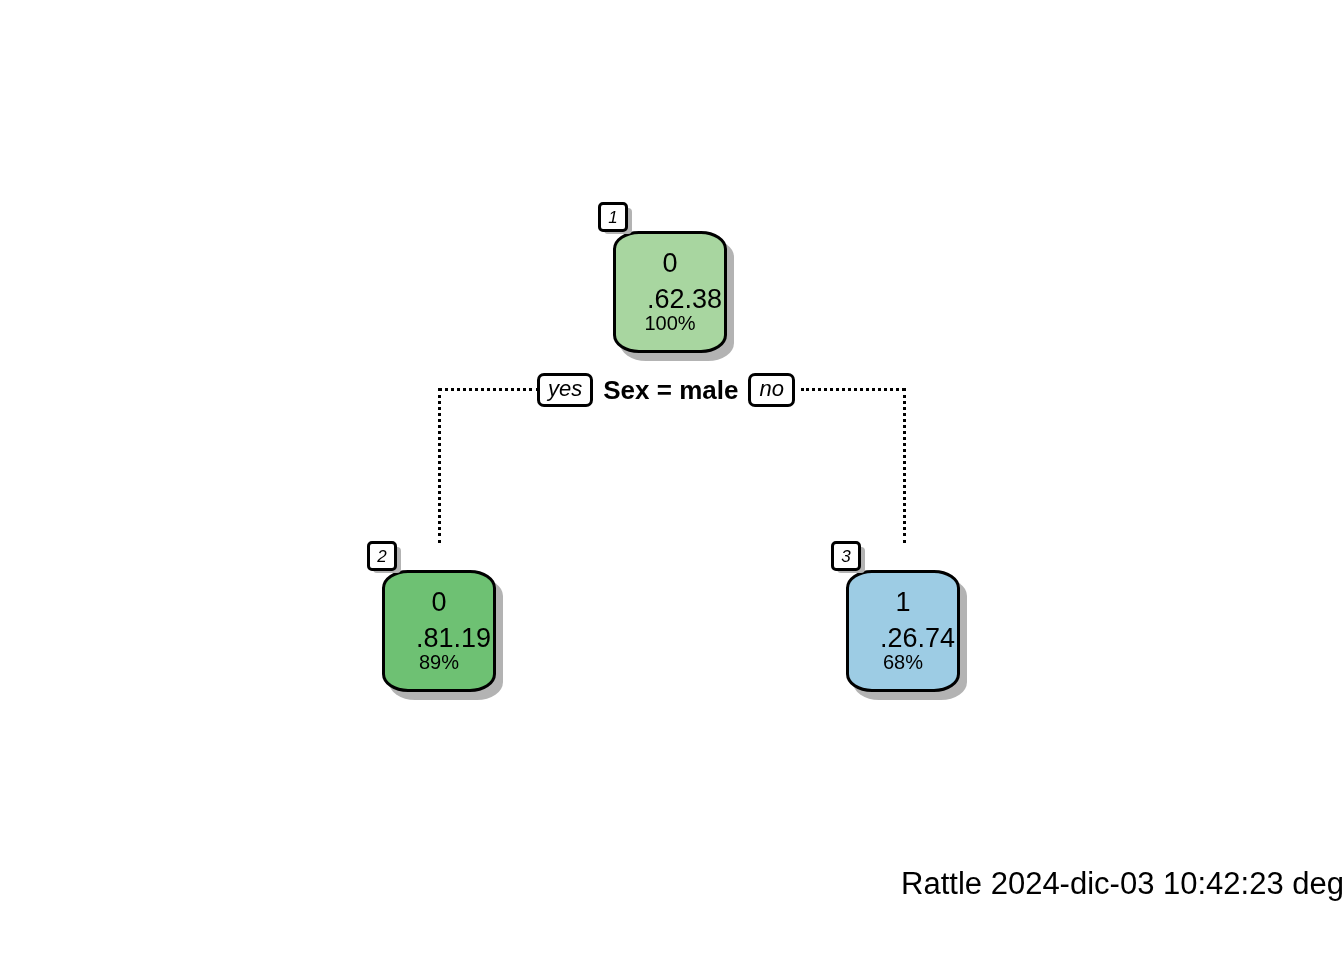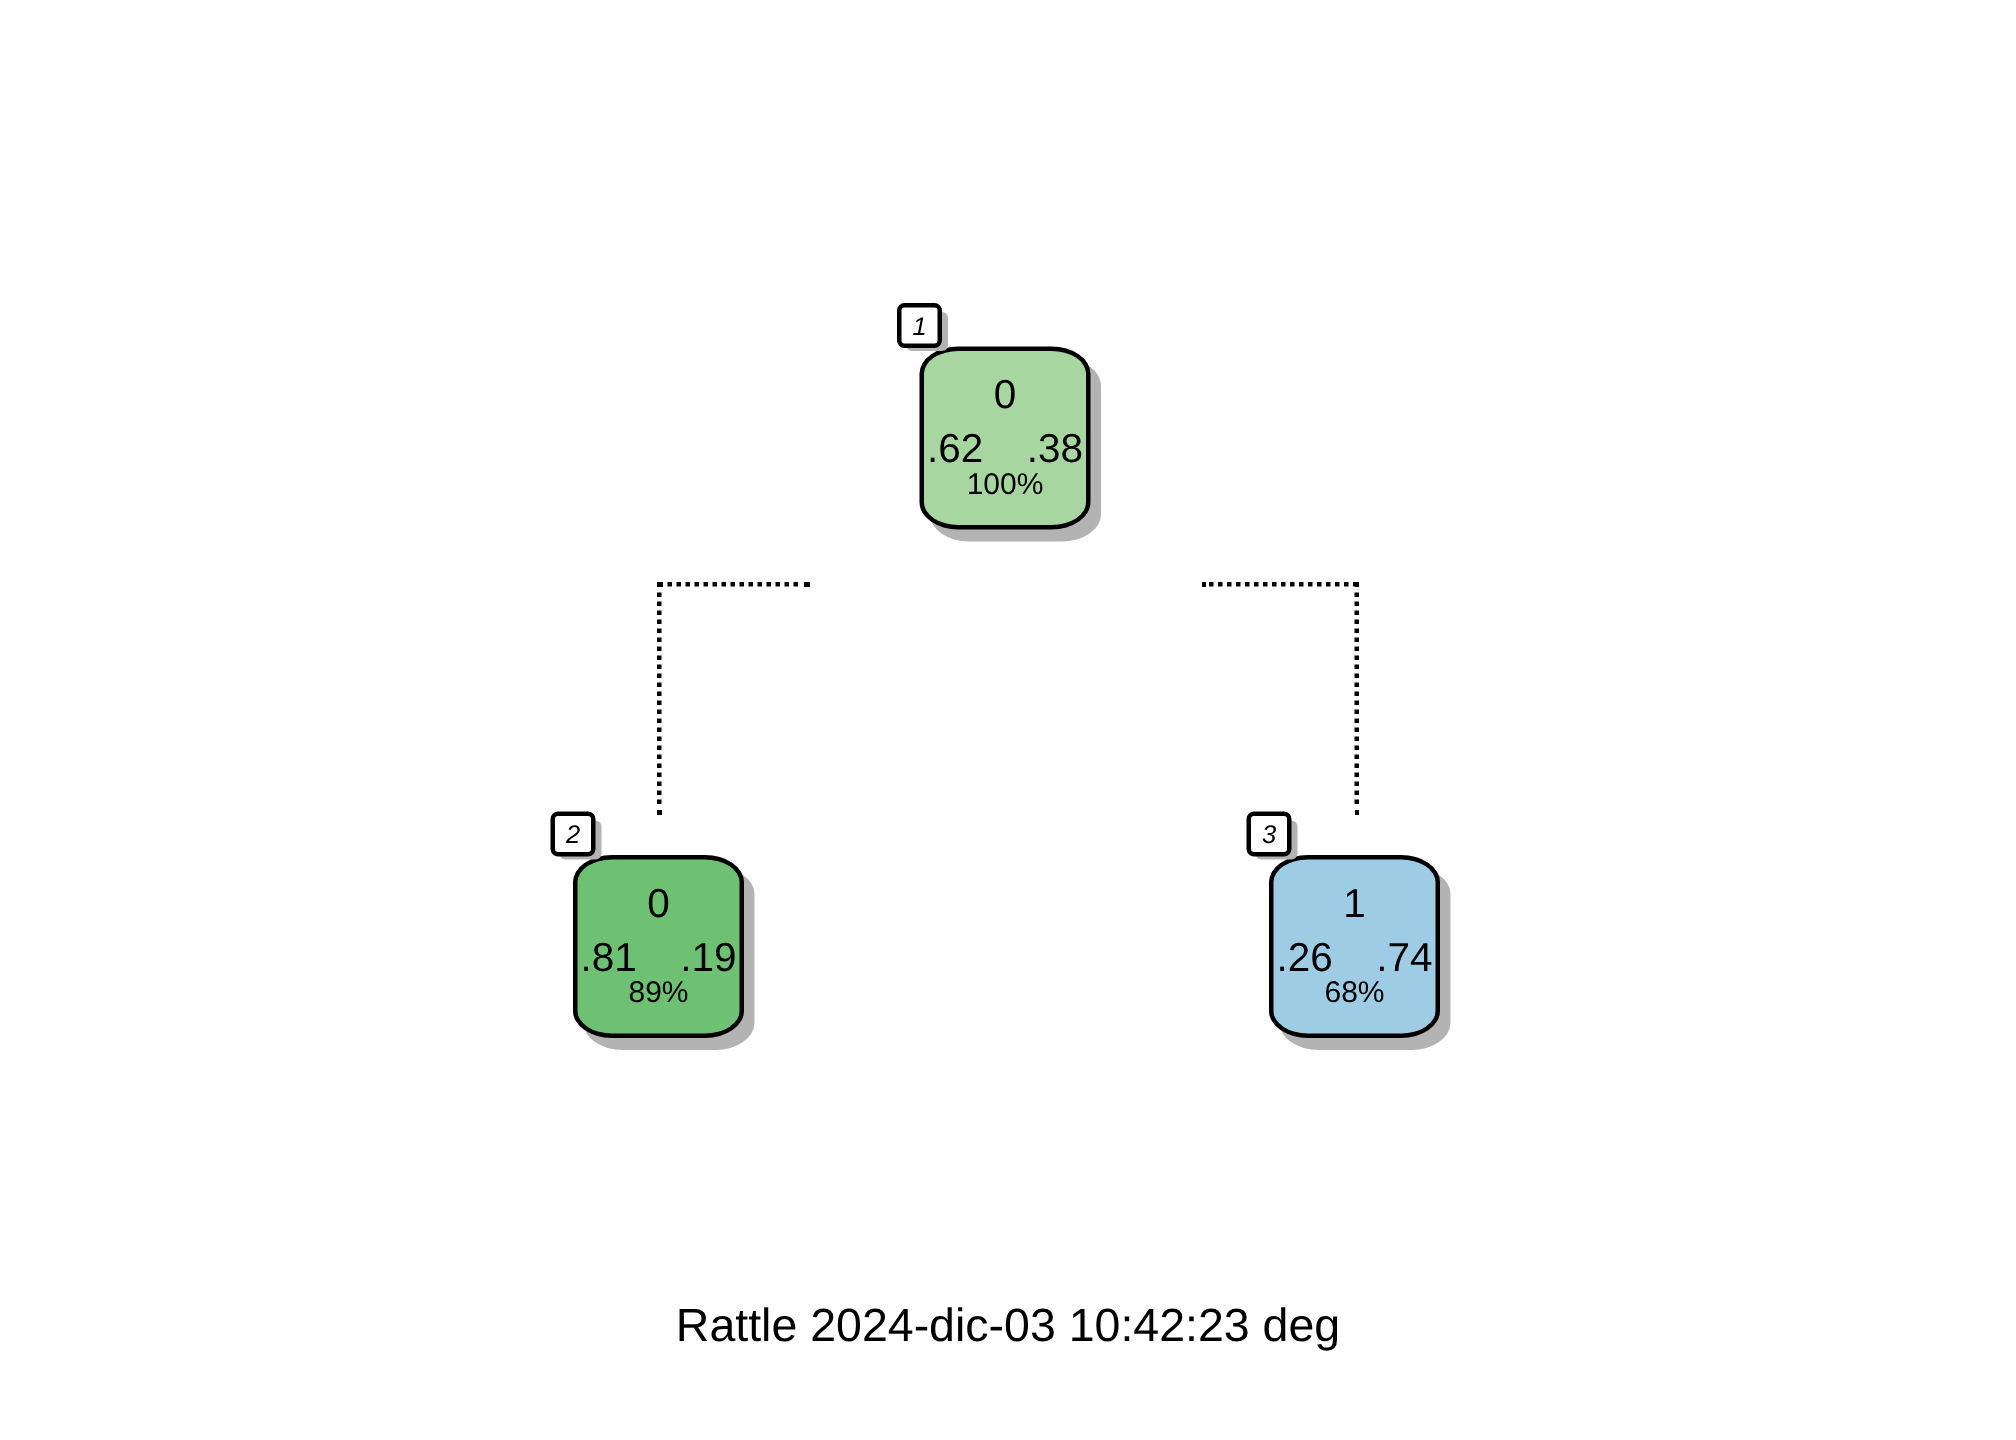--- a/index.html
+++ b/index.html
@@ -64,7 +64,7 @@
   }
   .node-probs {
     display: flex;
-    justify-content: space-between;
+    justify-content: flex-end;
     width: 104px;
     font-size: 27px;
     color: #000000;

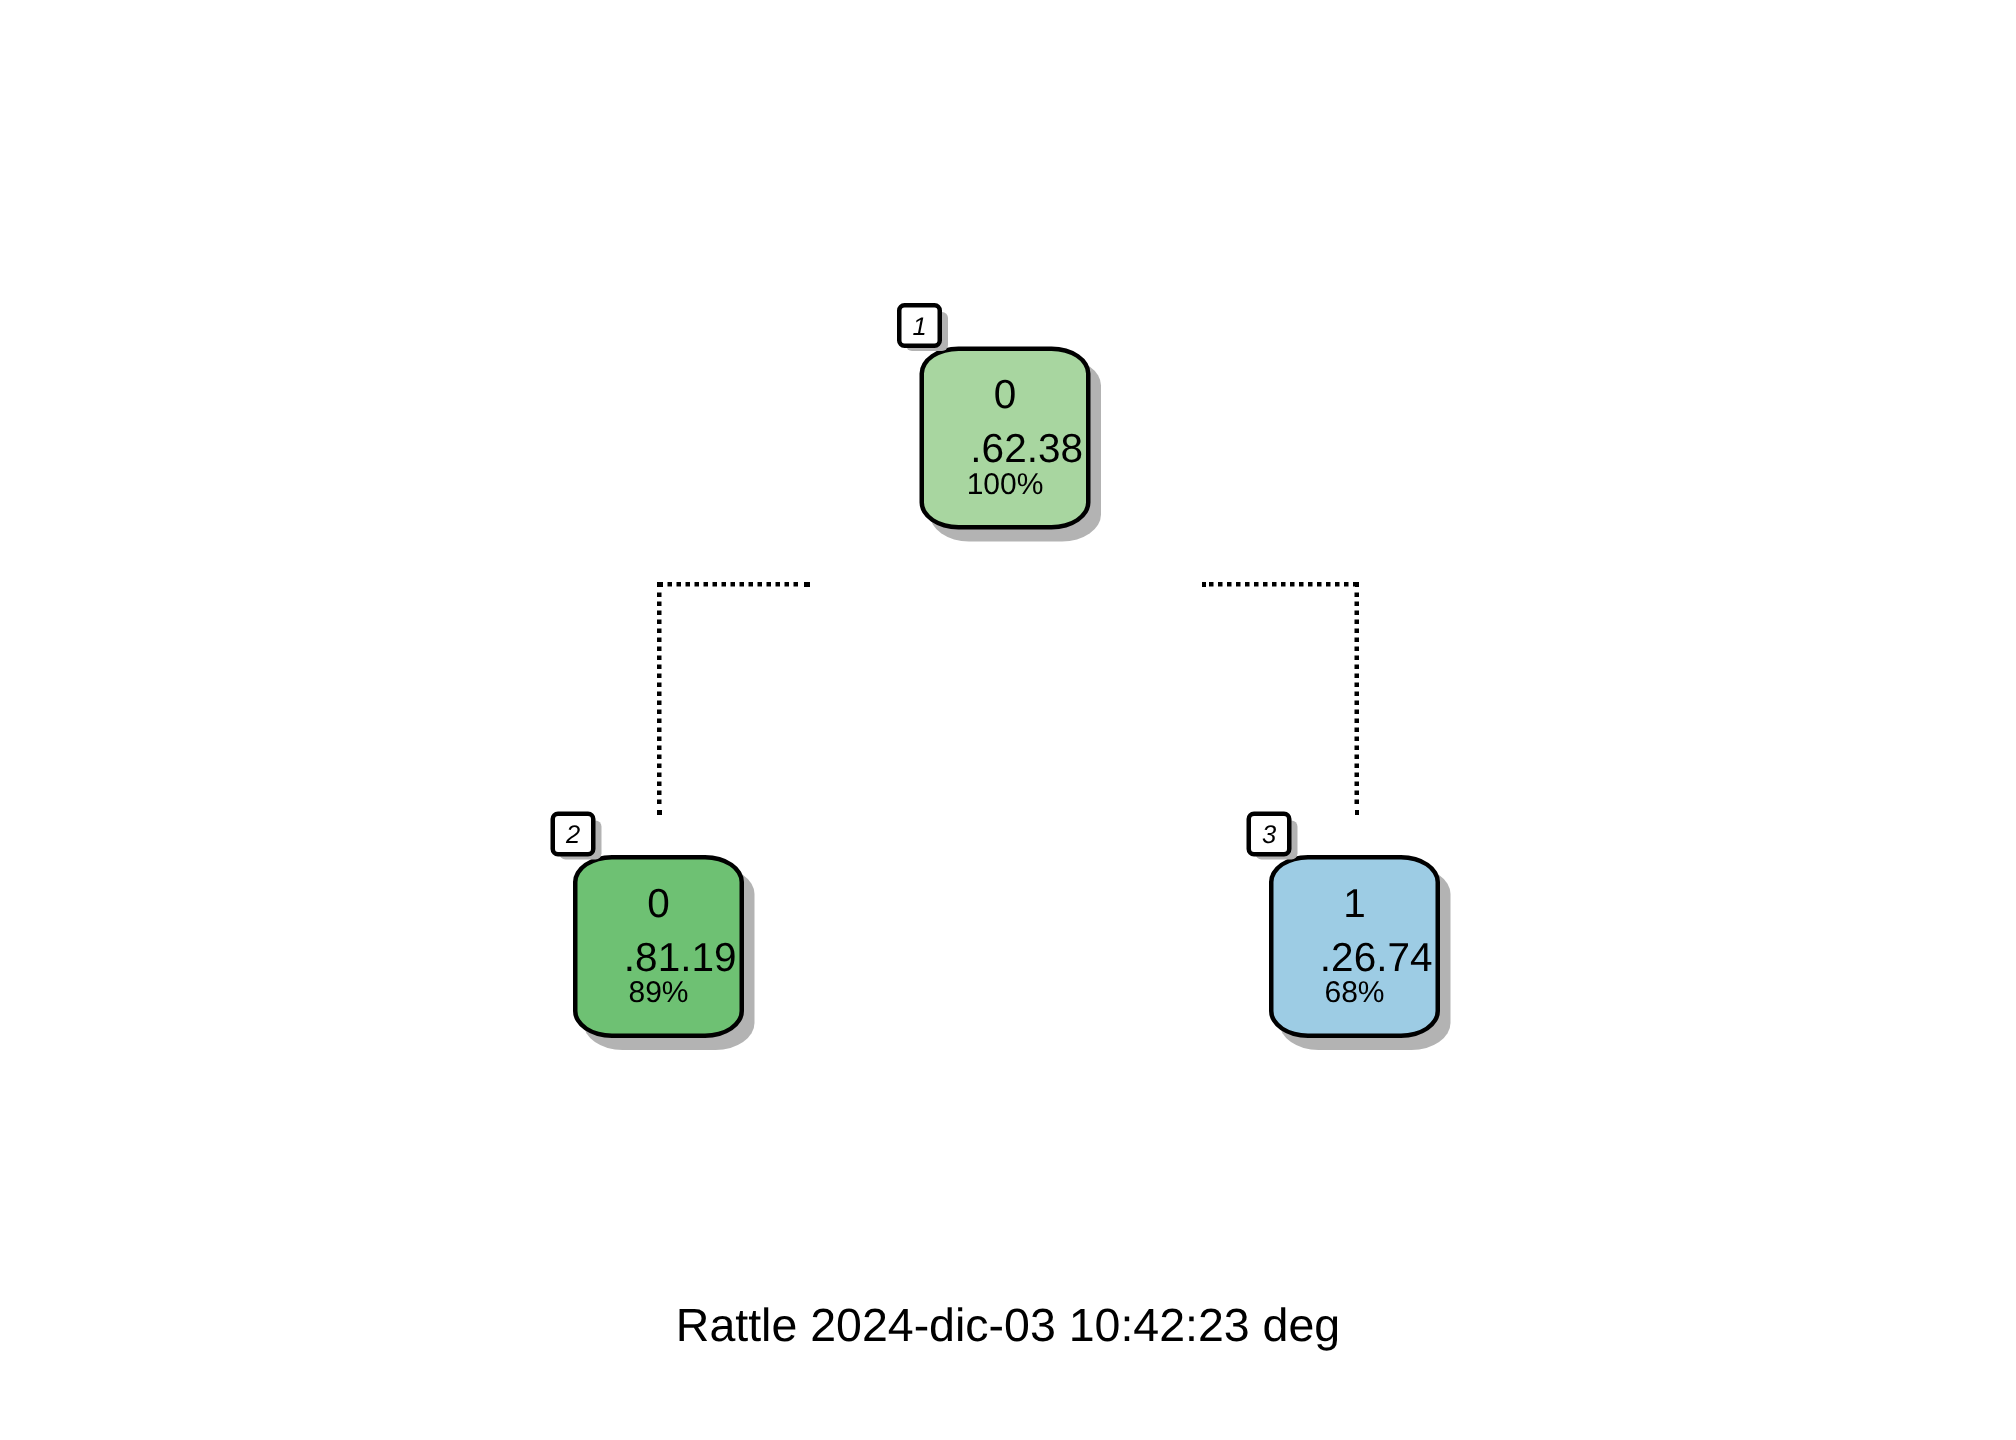--- a/index.html
+++ b/index.html
@@ -179,6 +179,11 @@
     </div>
   </div>
 
+  <div class="split-row" style="left:537px; top:373px;">
+    <div class="yn-box">yes</div>
+    <div class="split-text">Sex = male</div>
+    <div class="yn-box">no</div>
+  </div>
 
   <div class="node" style="left:382px; top:570px;">
     <div class="node-shadow"></div>

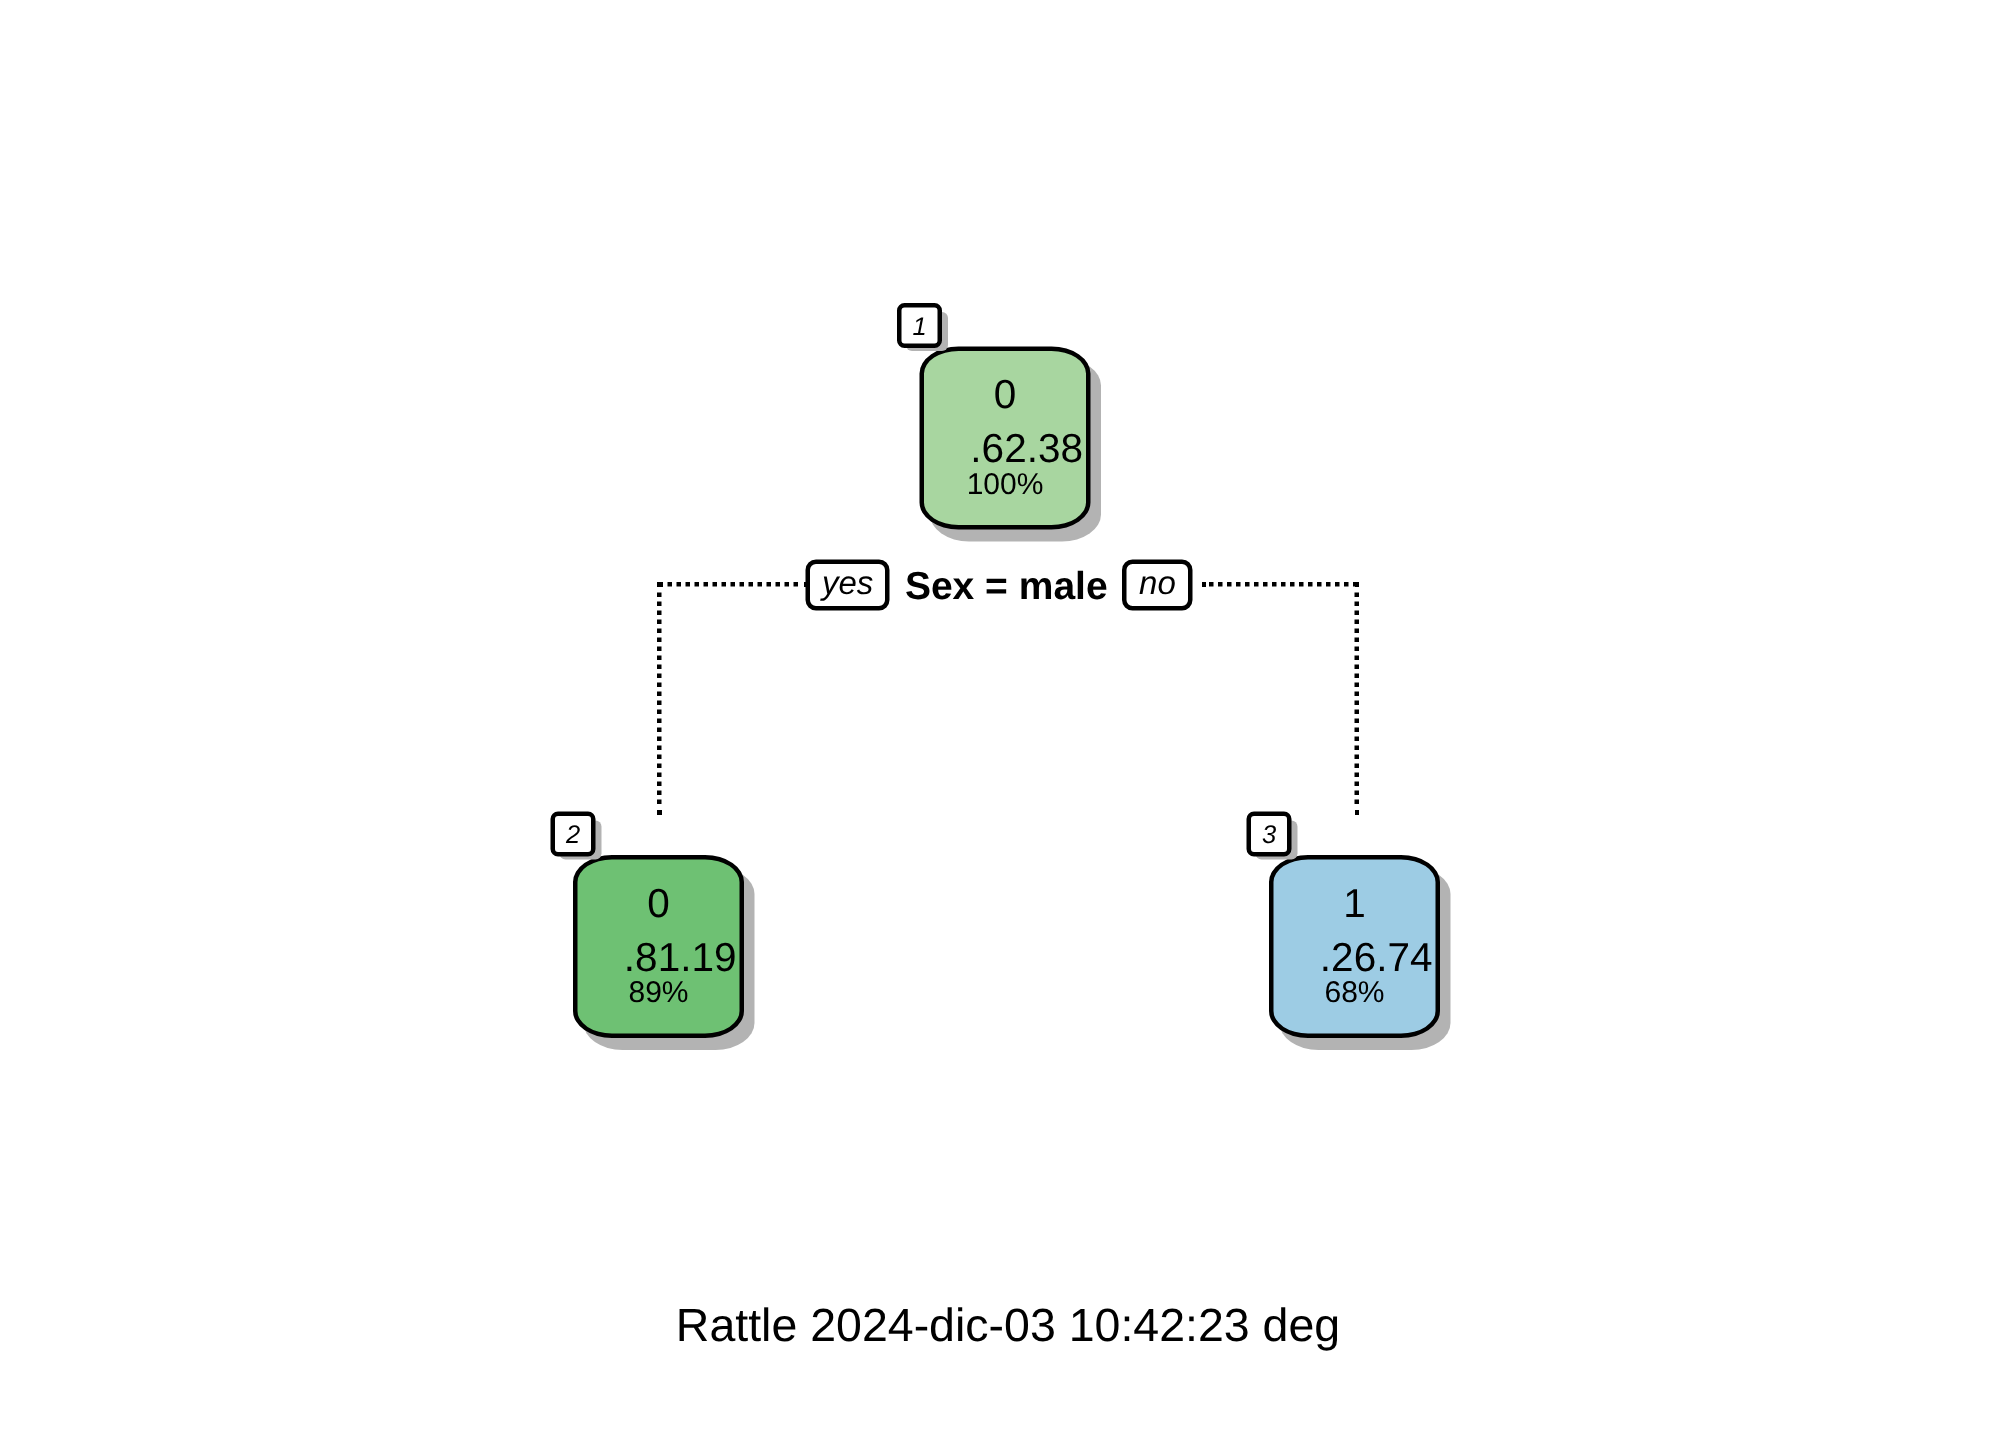--- a/index.html
+++ b/index.html
@@ -147,7 +147,7 @@
     left: 0;
     top: 866px;
     width: 1344px;
-    text-align: center;
+    text-align: right;
     font-size: 31px;
     color: #000000;
   }

